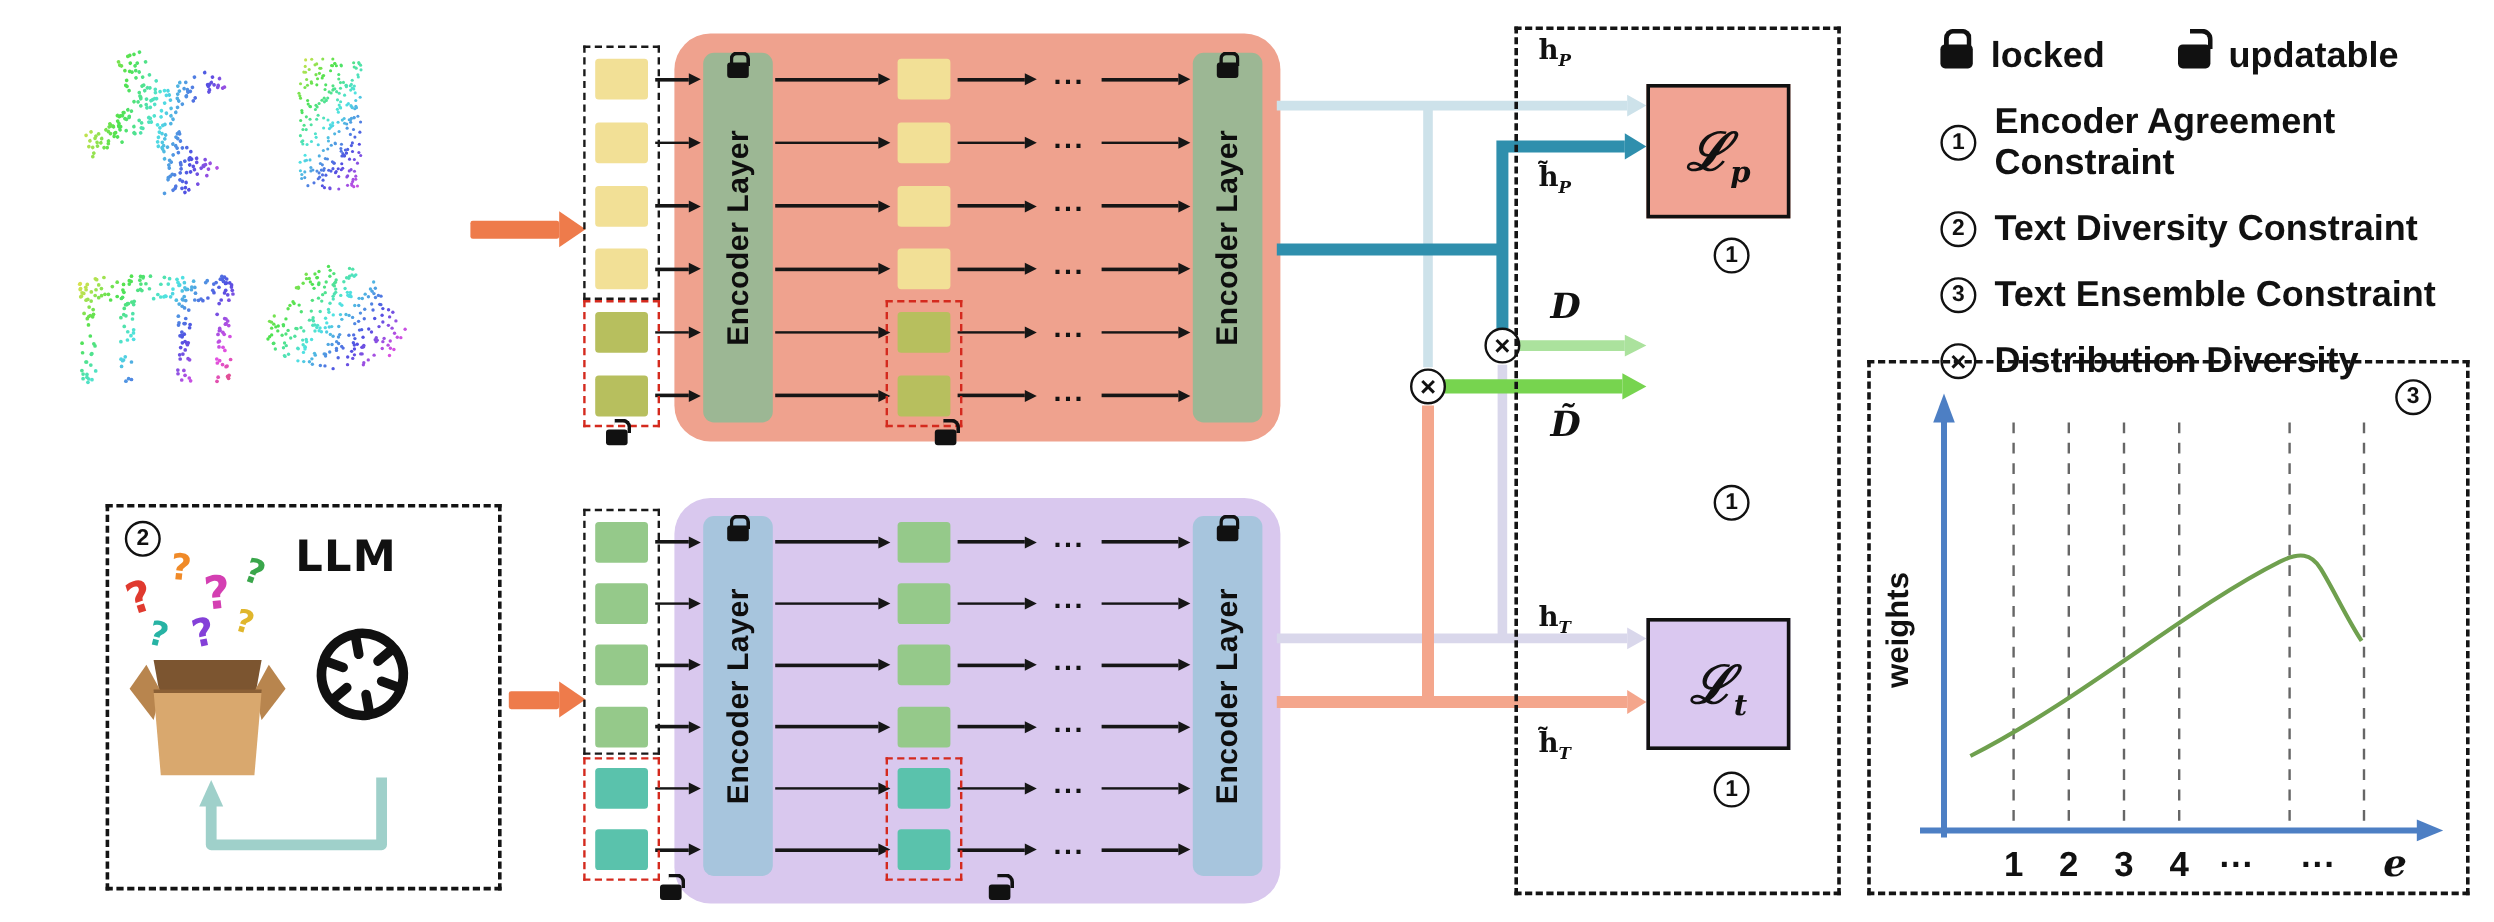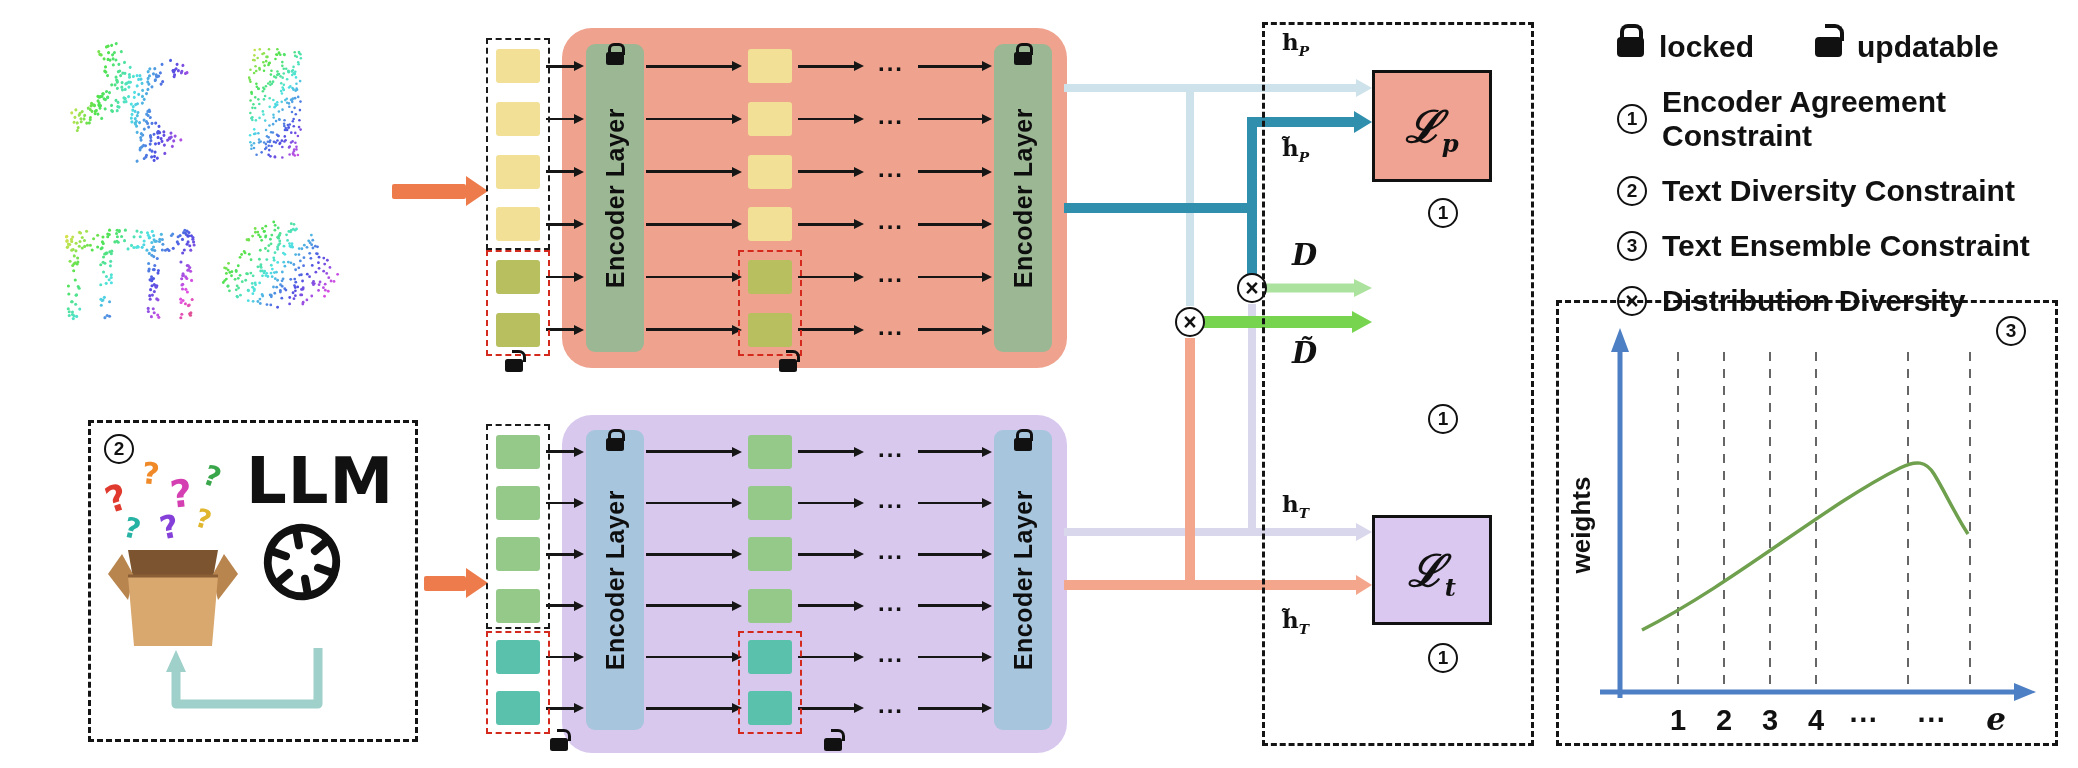--- a/index.html
+++ b/index.html
@@ -45,7 +45,7 @@
 .loss{font-family:"DejaVu Serif",serif;font-style:italic;font-size:44px;font-weight:600}
 .loss sub{font-size:.55em}
 .svgoverlay{position:absolute;left:0;top:0;width:2078px;height:768px;pointer-events:none}
-.llmtitle{position:absolute;font-size:64px;font-weight:800;letter-spacing:1px;font-family:"DejaVu Sans",sans-serif}
+.llmtitle{position:absolute;font-size:36px;font-weight:800;letter-spacing:1px;font-family:"DejaVu Sans",sans-serif}
 .qwrap{position:absolute;width:150px;height:200px}
 .qm{position:absolute;font-weight:800;font-family:"DejaVu Sans",sans-serif}
 .q1{left:8px;top:28px;font-size:36px;color:#e03a2f;transform:rotate(-18deg)}

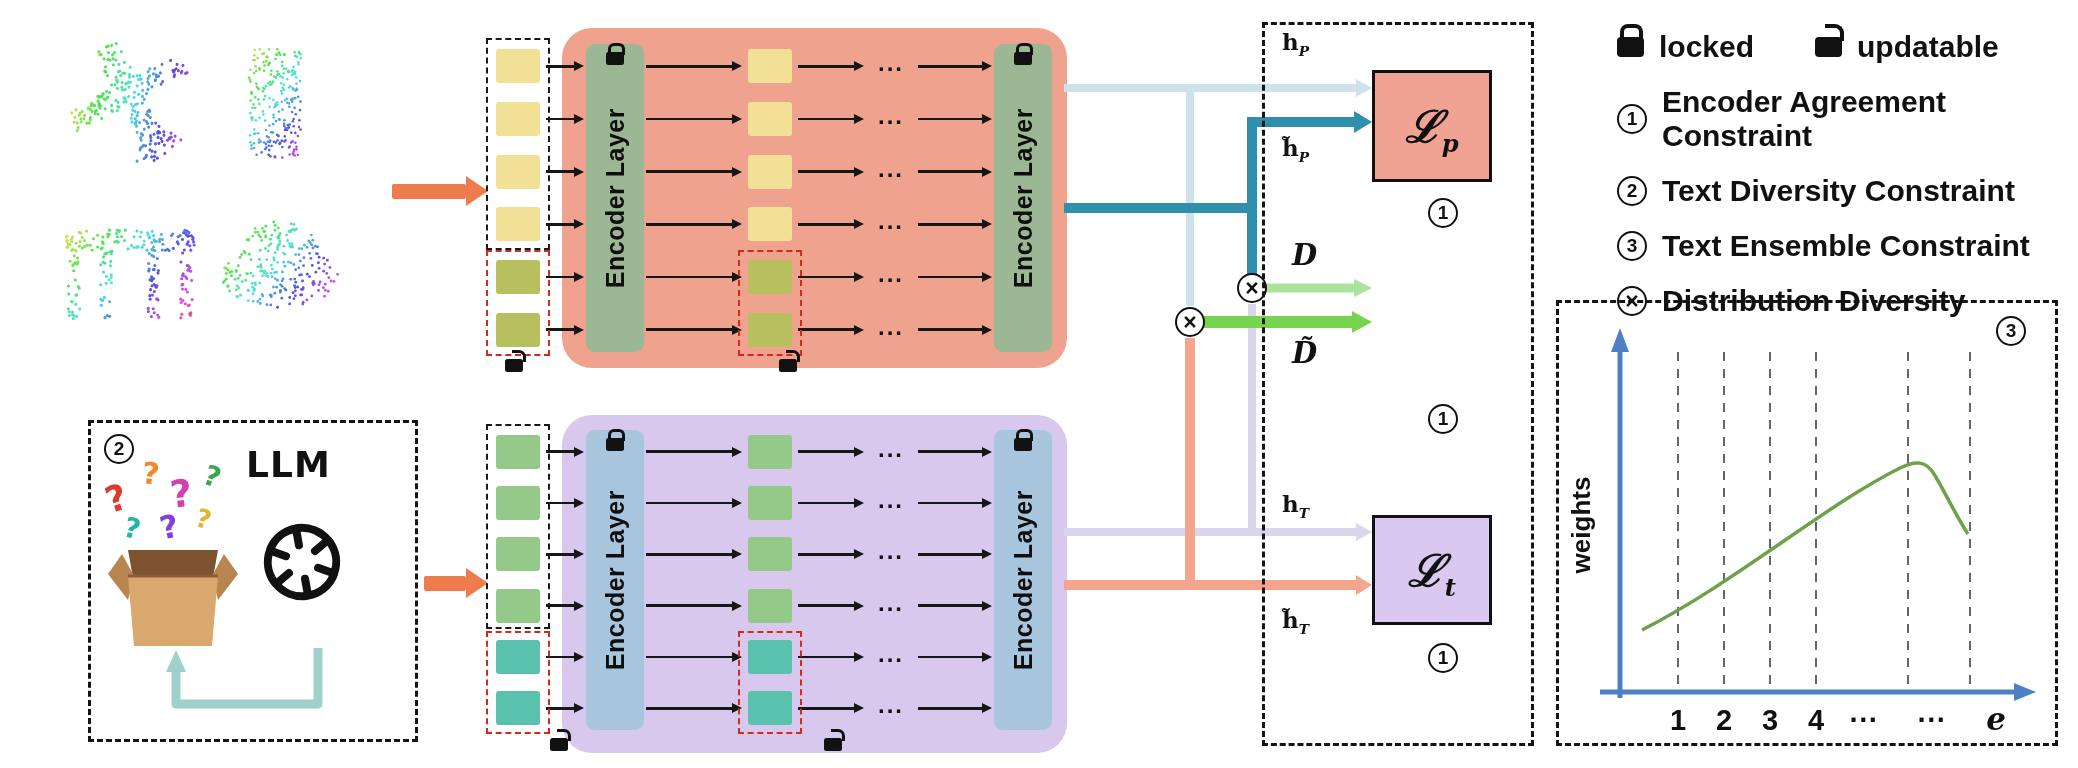--- a/index.html
+++ b/index.html
@@ -1237,7 +1237,7 @@
   <div class="mlab" style="left:1282px;top:134px"><span>h̃</span><sub>P</sub></div>
   <div class="mlab it" style="left:1292px;top:238px">D</div>
   <div class="mlab it" style="left:1292px;top:336px">D̃</div>
-  <div class="mlab" style="left:1282px;top:490px"><span>h</span><sub>T</sub></div>
+  <div class="mlab" style="left:1282px;top:501px"><span>h</span><sub>T</sub></div>
   <div class="mlab" style="left:1282px;top:606px"><span>h̃</span><sub>T</sub></div>
 
   <div class="lossbox" style="left:1372px;top:70px;background:#f1a393">

